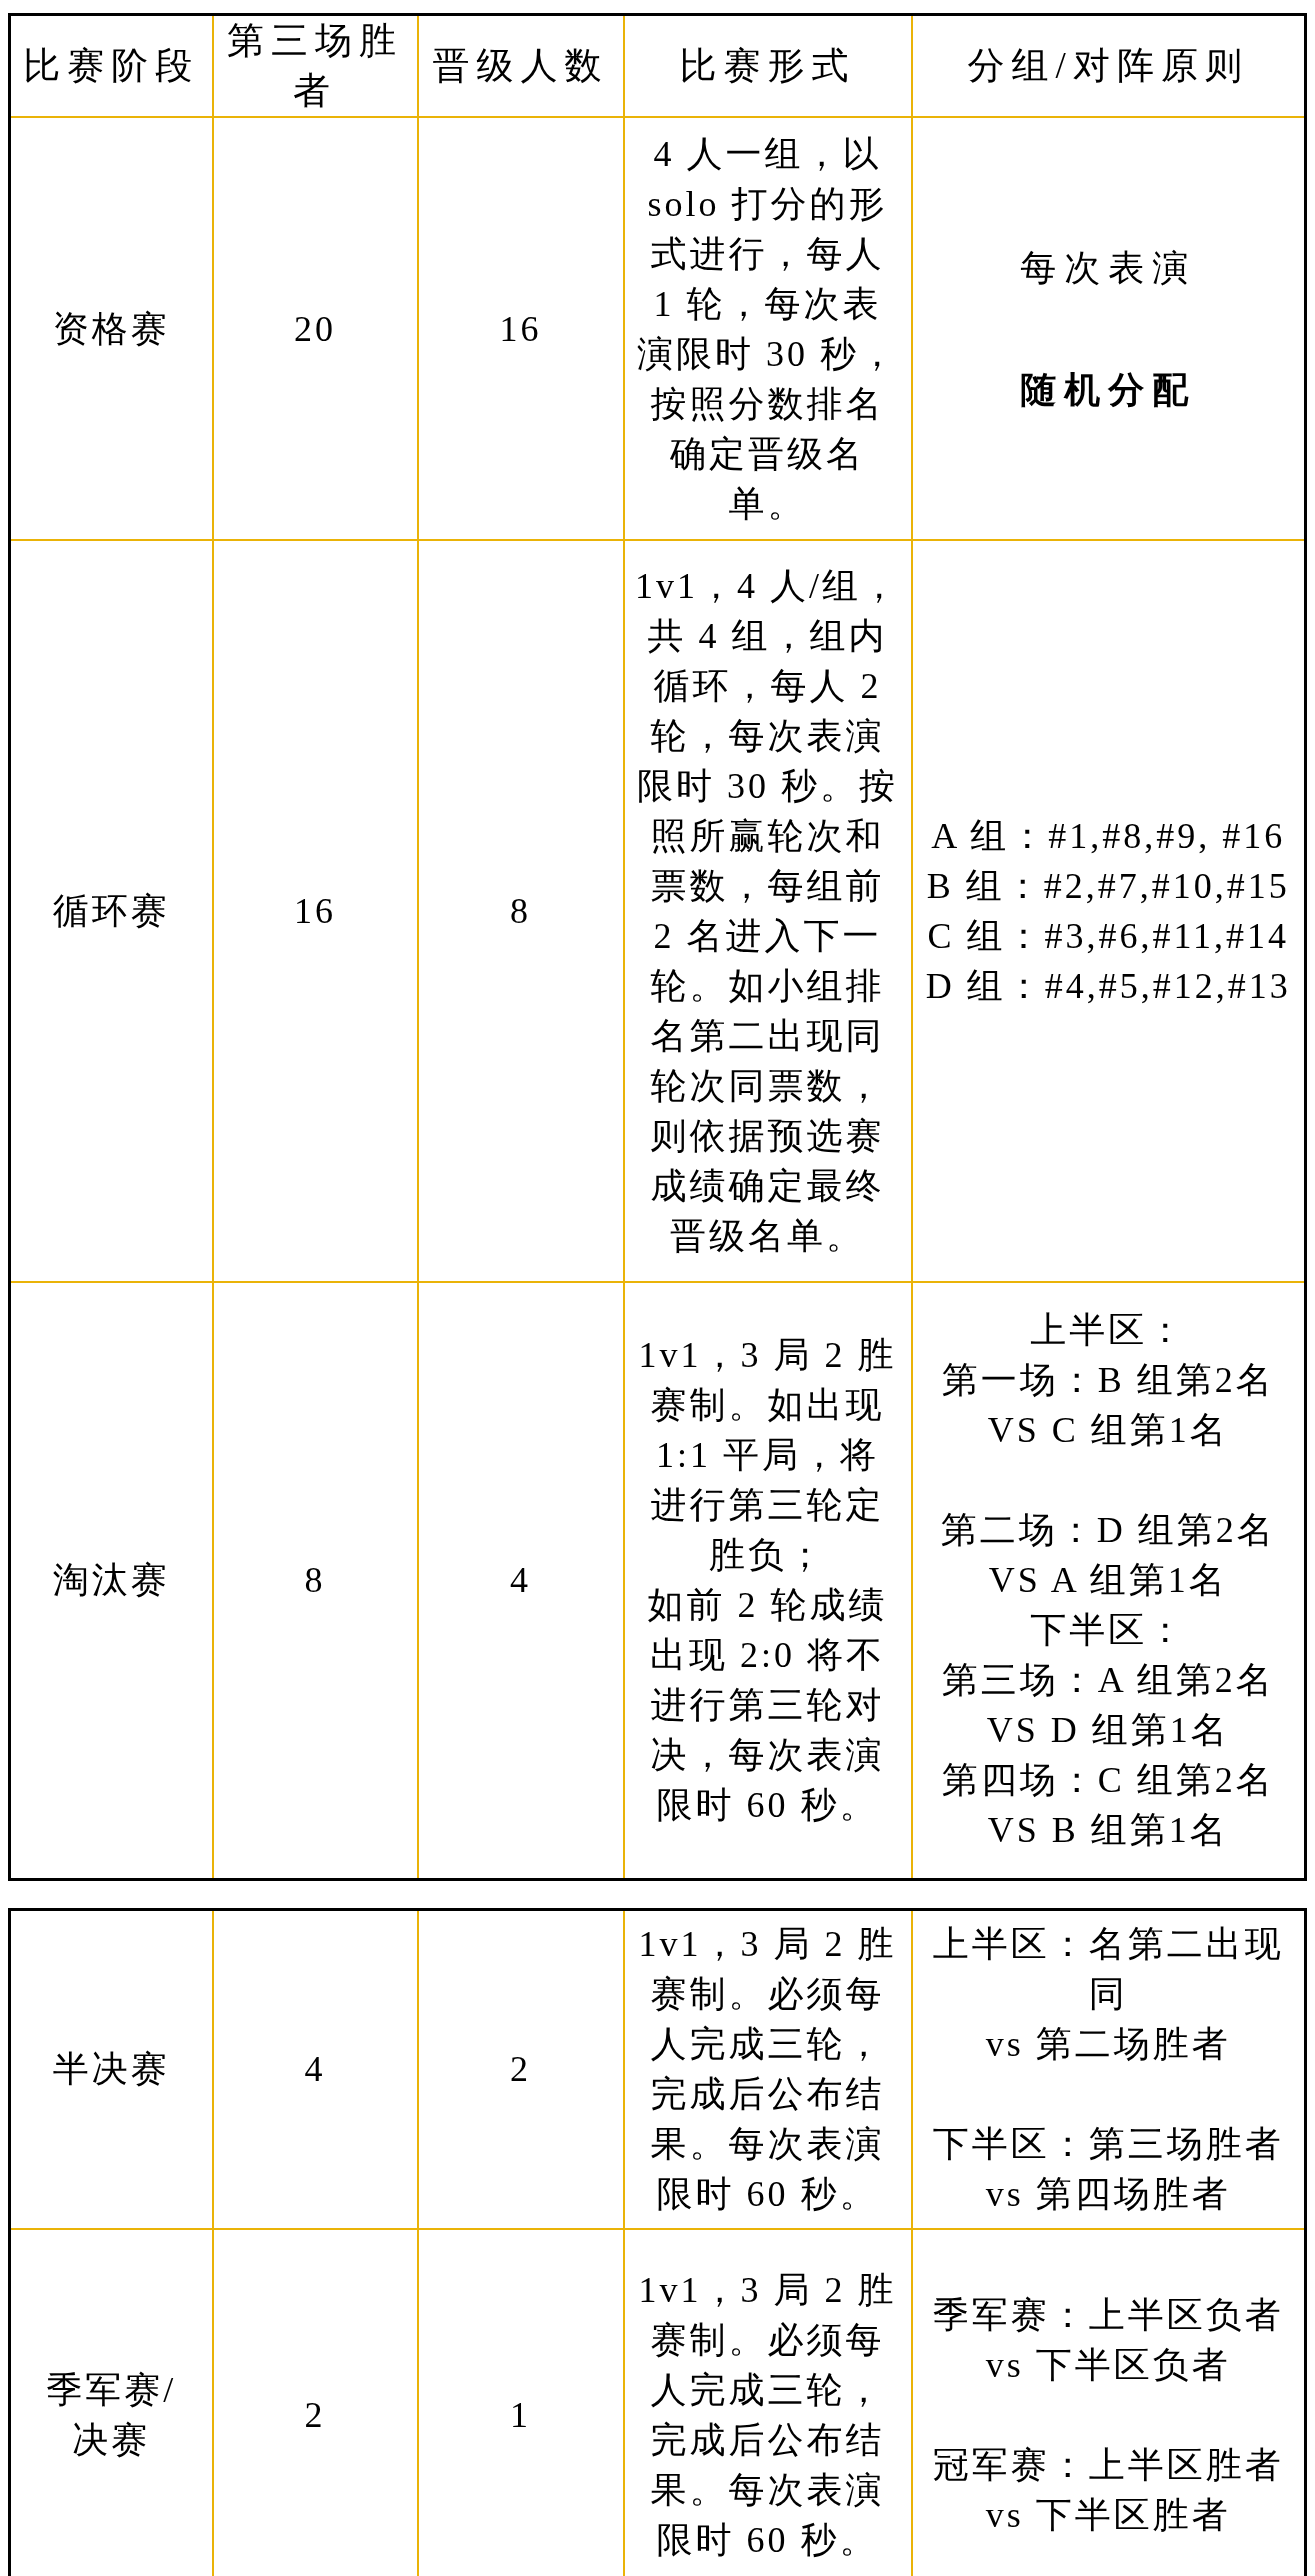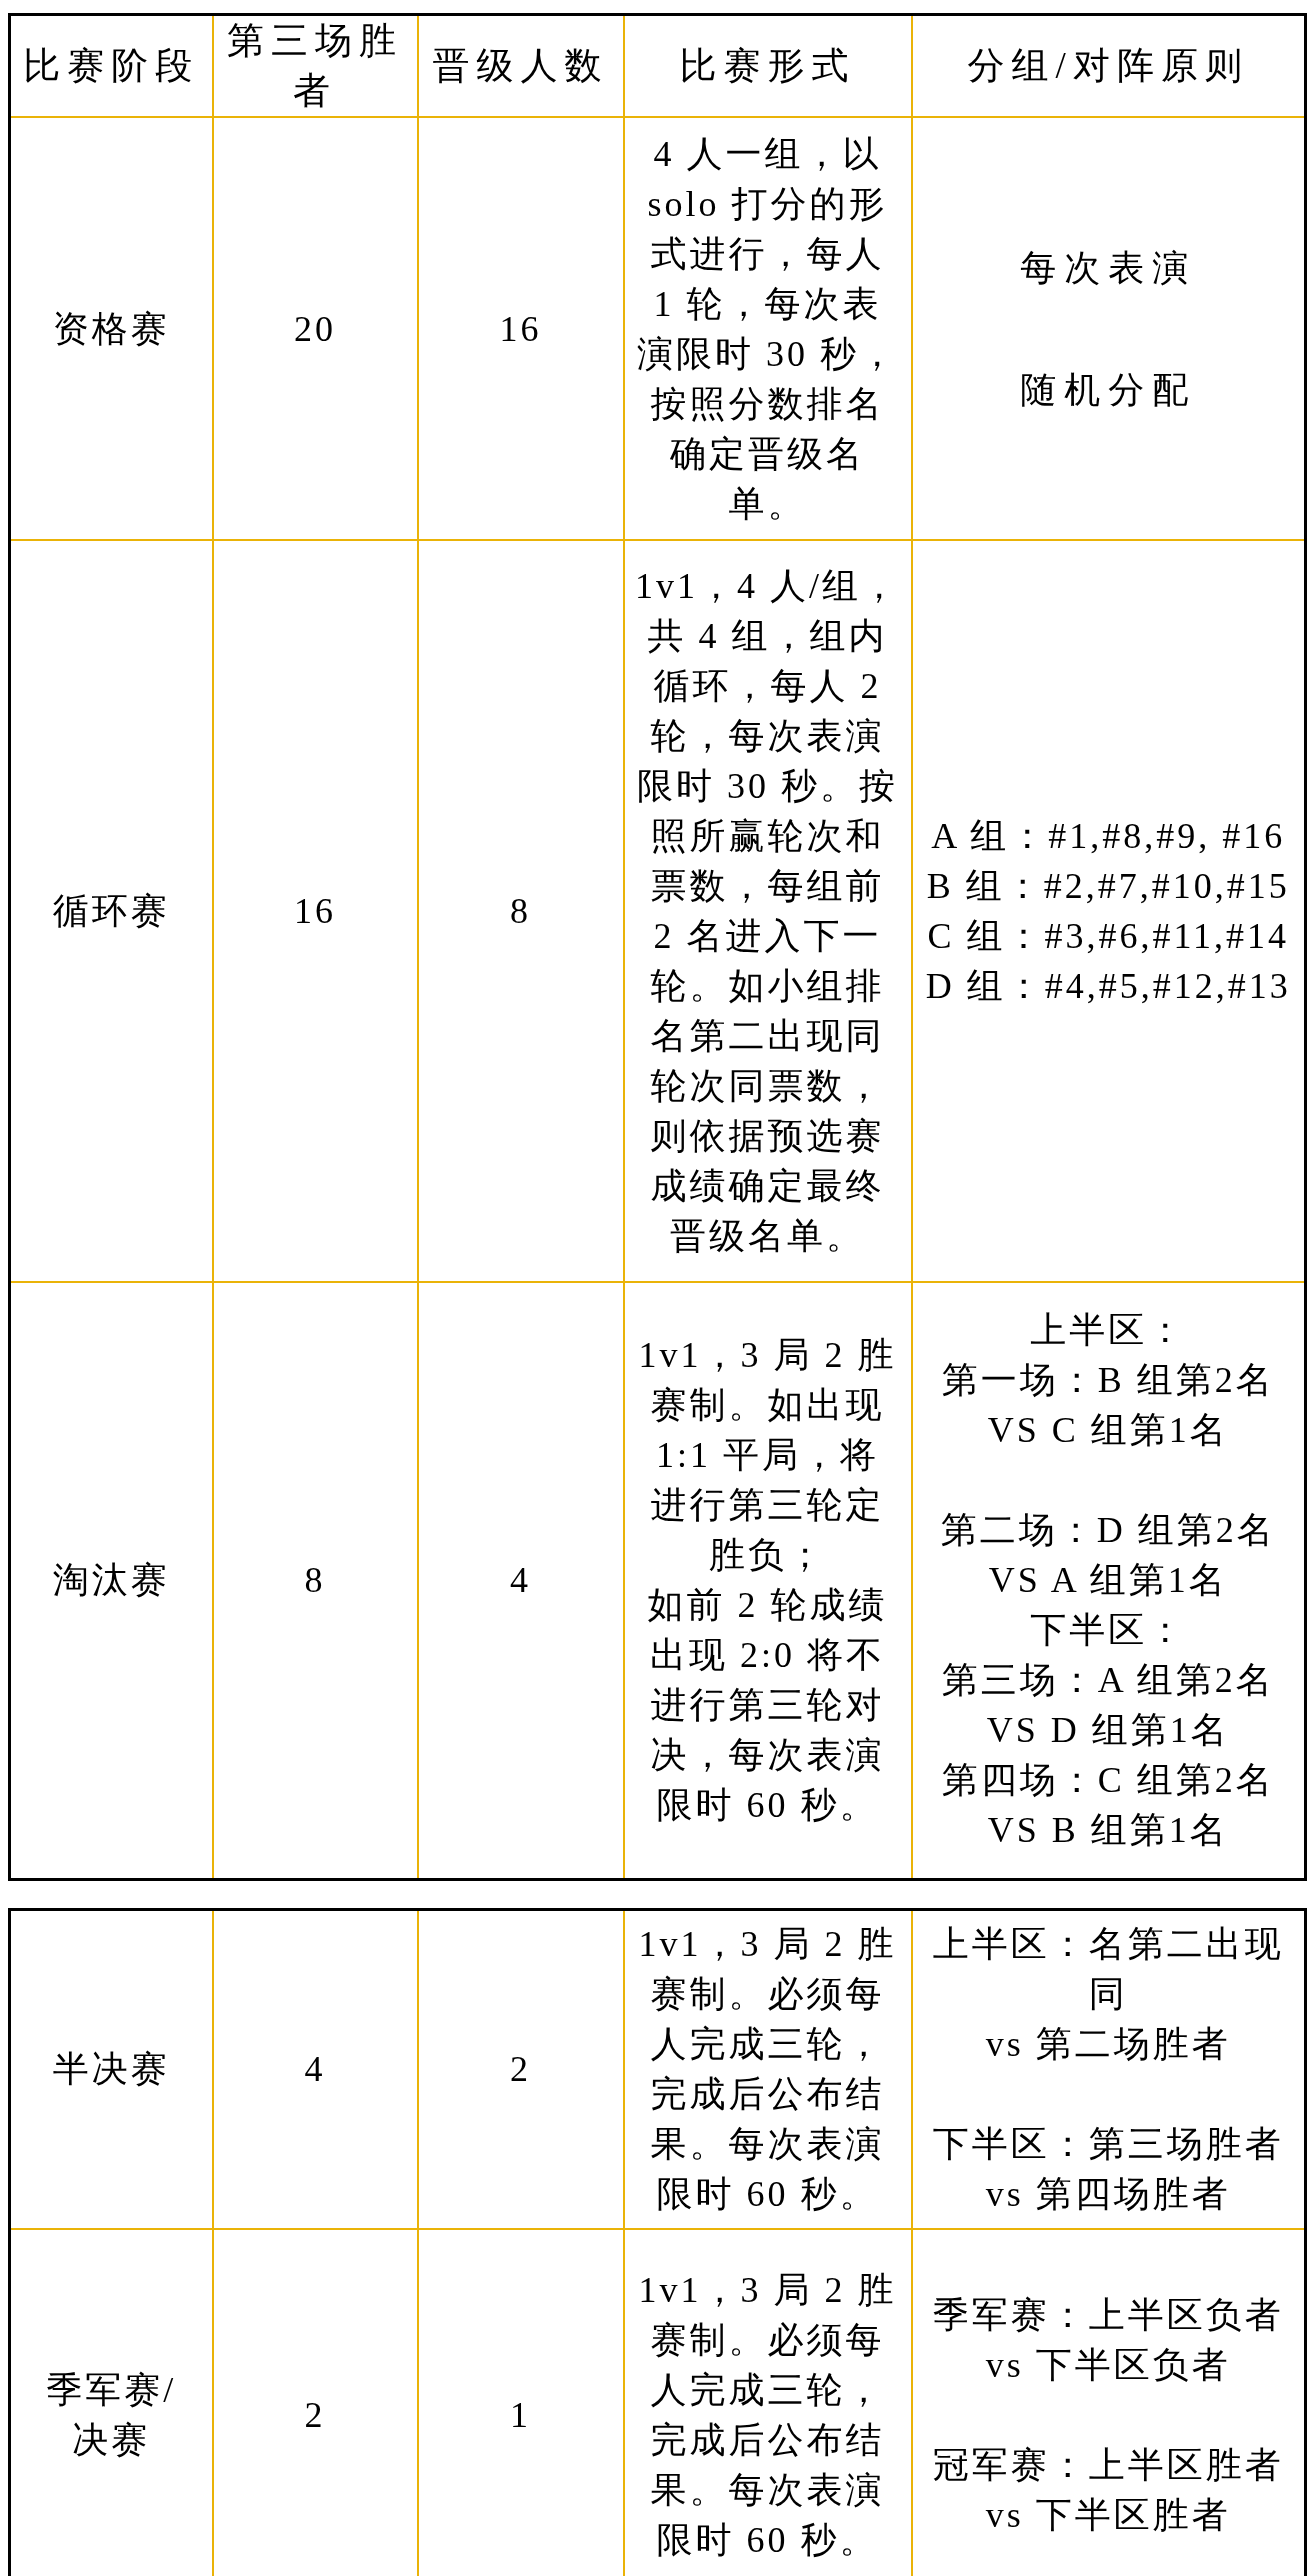--- a/index.html
+++ b/index.html
@@ -54,7 +54,7 @@
   .table-gap { height: 27px; }
   .group-note { letter-spacing: 8px; }
   .group-bold {
-    font-weight: normal;
+    font-weight: bold;
     letter-spacing: 8px;
     margin-top: 22px;
   }

